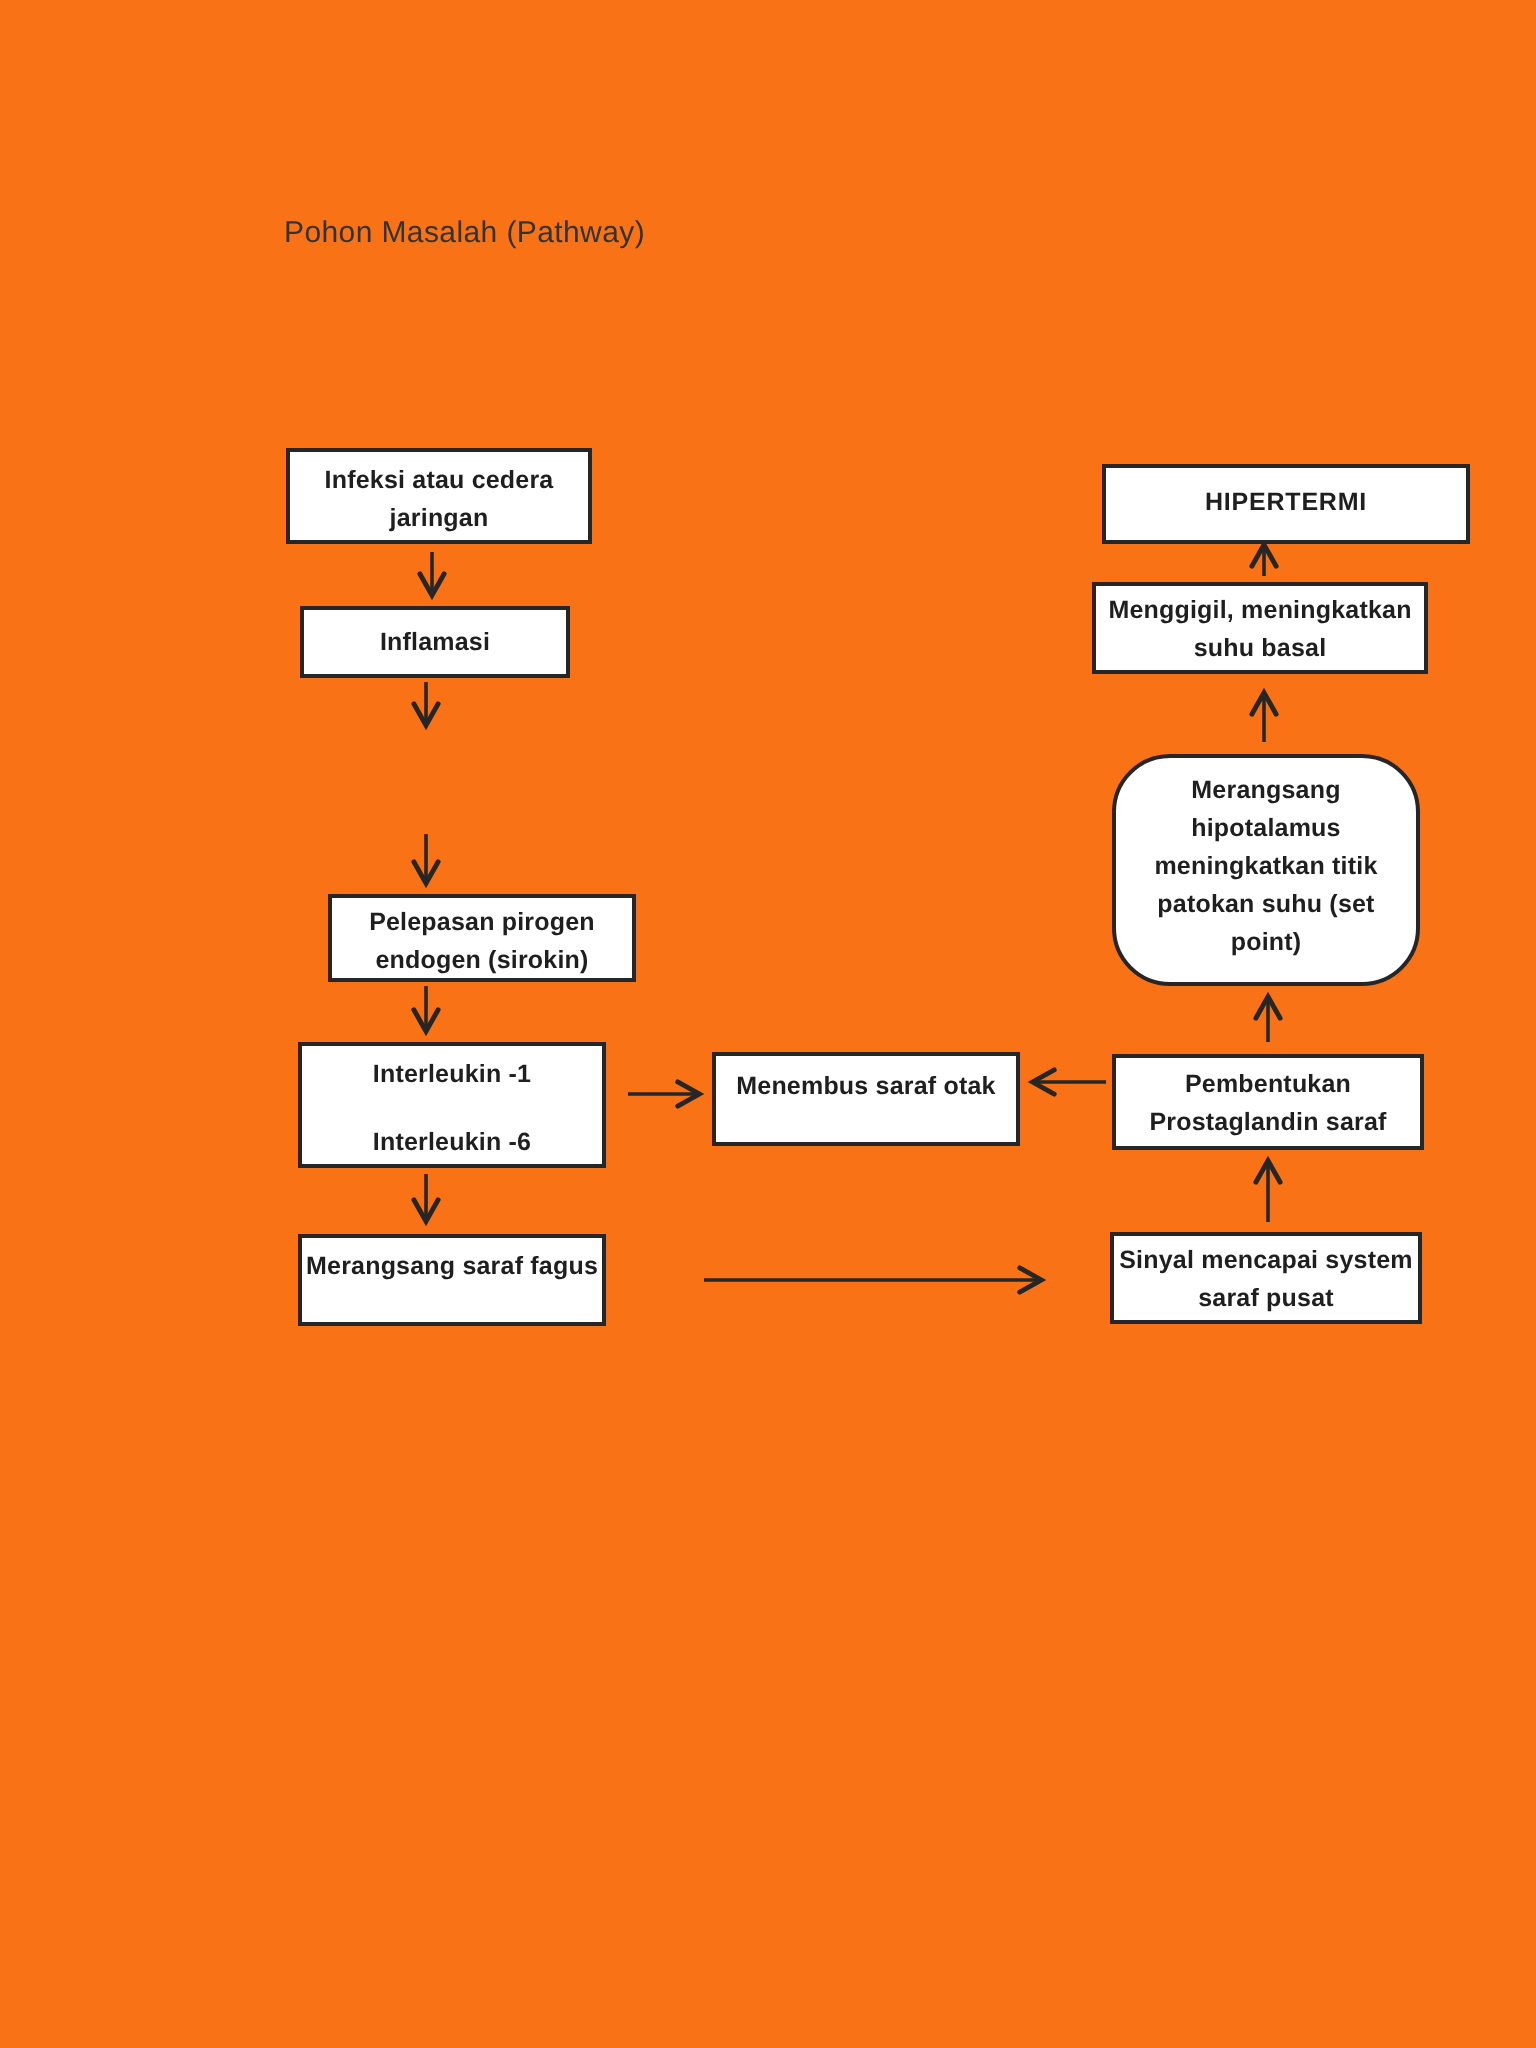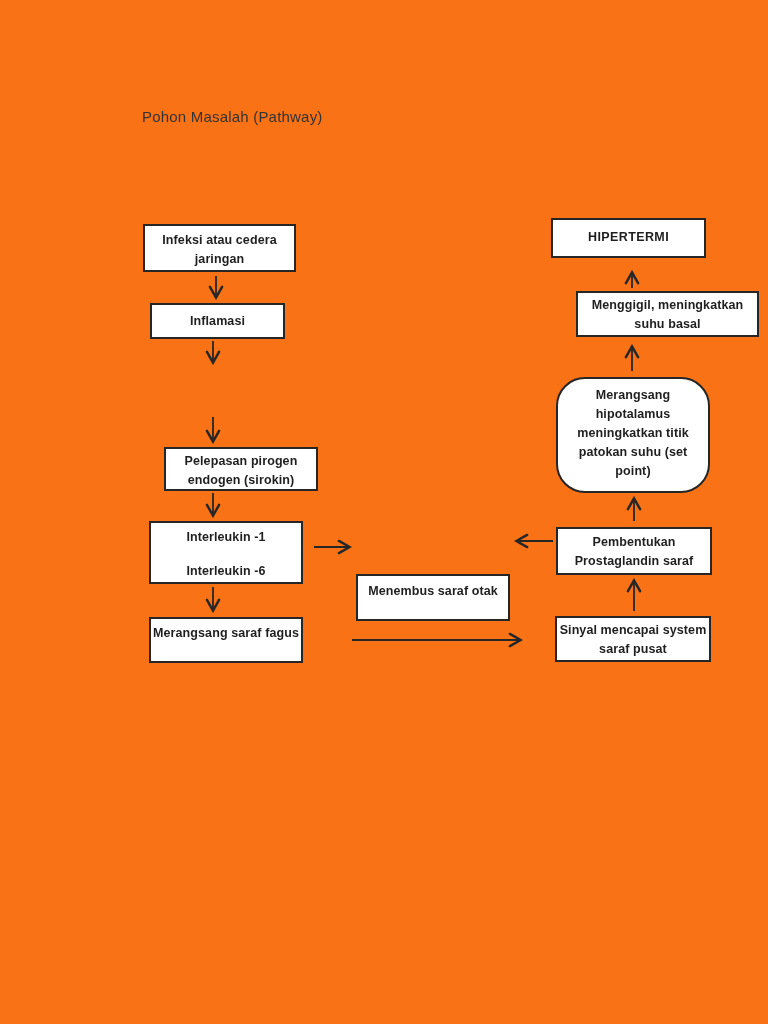--- a/index.html
+++ b/index.html
@@ -47,7 +47,7 @@
   .n-interleukin { left: 149px; top: 521px; width: 154px; height: 63px; line-height: 17px; padding-top: 6px; }
   .n-fagus       { left: 149px; top: 617px; width: 154px; height: 46px; text-align: center; }
   .n-menembus    { left: 356px; top: 526px; width: 154px; height: 47px; padding-top: 6px; margin-top: 48px; }
-  .n-hipertermi  { left: 551px; top: 218px; width: 155px; height: 40px; padding-top: 8px; letter-spacing: 0.4px; }
+  .n-hipertermi  { left: 551px; top: 232px; width: 184px; height: 40px; padding-top: 8px; letter-spacing: 0.4px; }
   .n-menggigil   { left: 546px; top: 291px; width: 183px; height: 46px; padding-top: 3px; margin-left: 30px; }
   .n-hipotalamus { left: 556px; top: 377px; width: 154px; height: 116px; padding-top: 7px; border-radius: 29px; }
   .n-pembentukan { left: 556px; top: 527px; width: 156px; height: 48px; padding-top: 4px; }

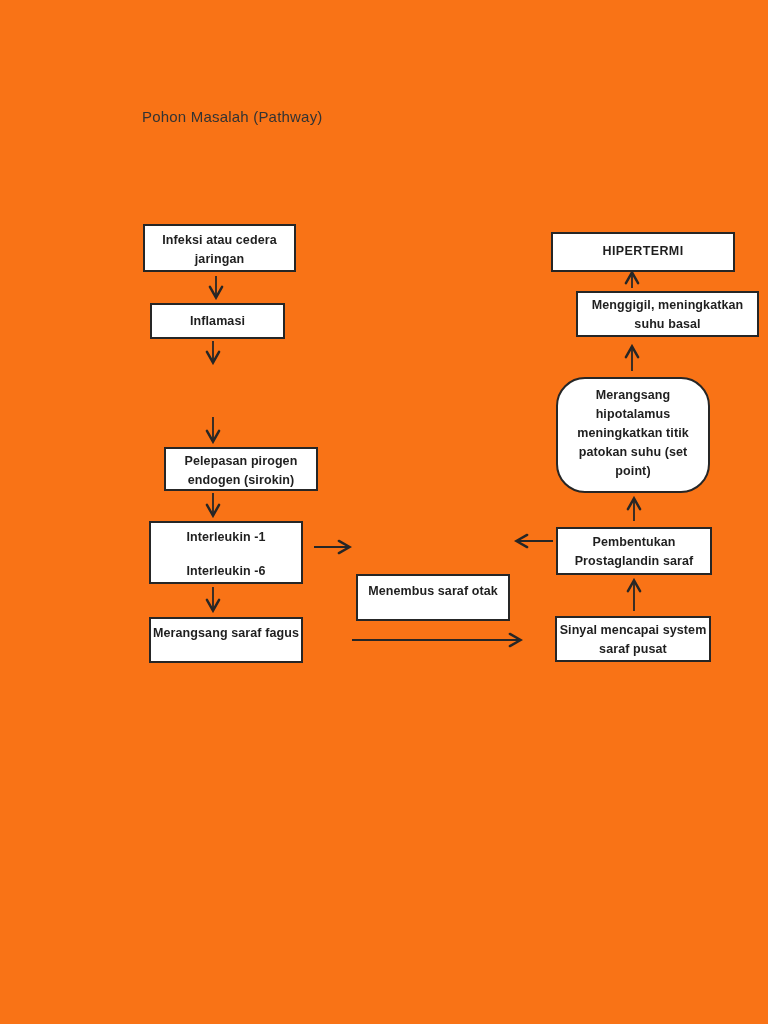--- a/index.html
+++ b/index.html
@@ -48,7 +48,7 @@
   .n-fagus       { left: 149px; top: 617px; width: 154px; height: 46px; text-align: center; }
   .n-menembus    { left: 356px; top: 526px; width: 154px; height: 47px; padding-top: 6px; margin-top: 48px; }
   .n-hipertermi  { left: 551px; top: 232px; width: 184px; height: 40px; padding-top: 8px; letter-spacing: 0.4px; }
-  .n-menggigil   { left: 546px; top: 291px; width: 183px; height: 46px; padding-top: 3px; margin-left: 30px; }
+  .n-menggigil   { left: 546px; top: 291px; width: 168px; height: 46px; padding-top: 3px; }
   .n-hipotalamus { left: 556px; top: 377px; width: 154px; height: 116px; padding-top: 7px; border-radius: 29px; }
   .n-pembentukan { left: 556px; top: 527px; width: 156px; height: 48px; padding-top: 4px; }
   .n-sinyal      { left: 555px; top: 616px; width: 156px; height: 46px; padding-top: 3px; }

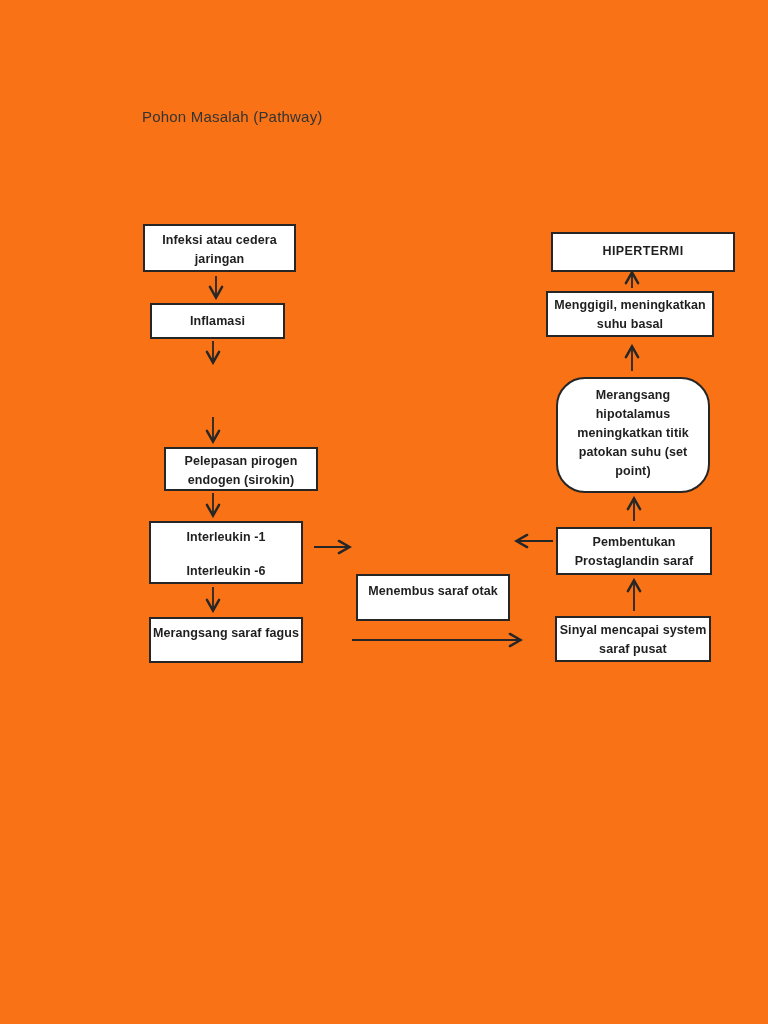--- a/index.html
+++ b/index.html
@@ -46,7 +46,7 @@
   .n-pelepasan   { left: 164px; top: 447px; width: 154px; height: 44px; padding-top: 3px; }
   .n-interleukin { left: 149px; top: 521px; width: 154px; height: 63px; line-height: 17px; padding-top: 6px; }
   .n-fagus       { left: 149px; top: 617px; width: 154px; height: 46px; text-align: center; }
-  .n-menembus    { left: 356px; top: 526px; width: 154px; height: 47px; padding-top: 6px; margin-top: 48px; }
+  .n-menembus    { left: 356px; top: 526px; width: 154px; height: 47px; padding-top: 6px; }
   .n-hipertermi  { left: 551px; top: 232px; width: 184px; height: 40px; padding-top: 8px; letter-spacing: 0.4px; }
   .n-menggigil   { left: 546px; top: 291px; width: 168px; height: 46px; padding-top: 3px; }
   .n-hipotalamus { left: 556px; top: 377px; width: 154px; height: 116px; padding-top: 7px; border-radius: 29px; }

